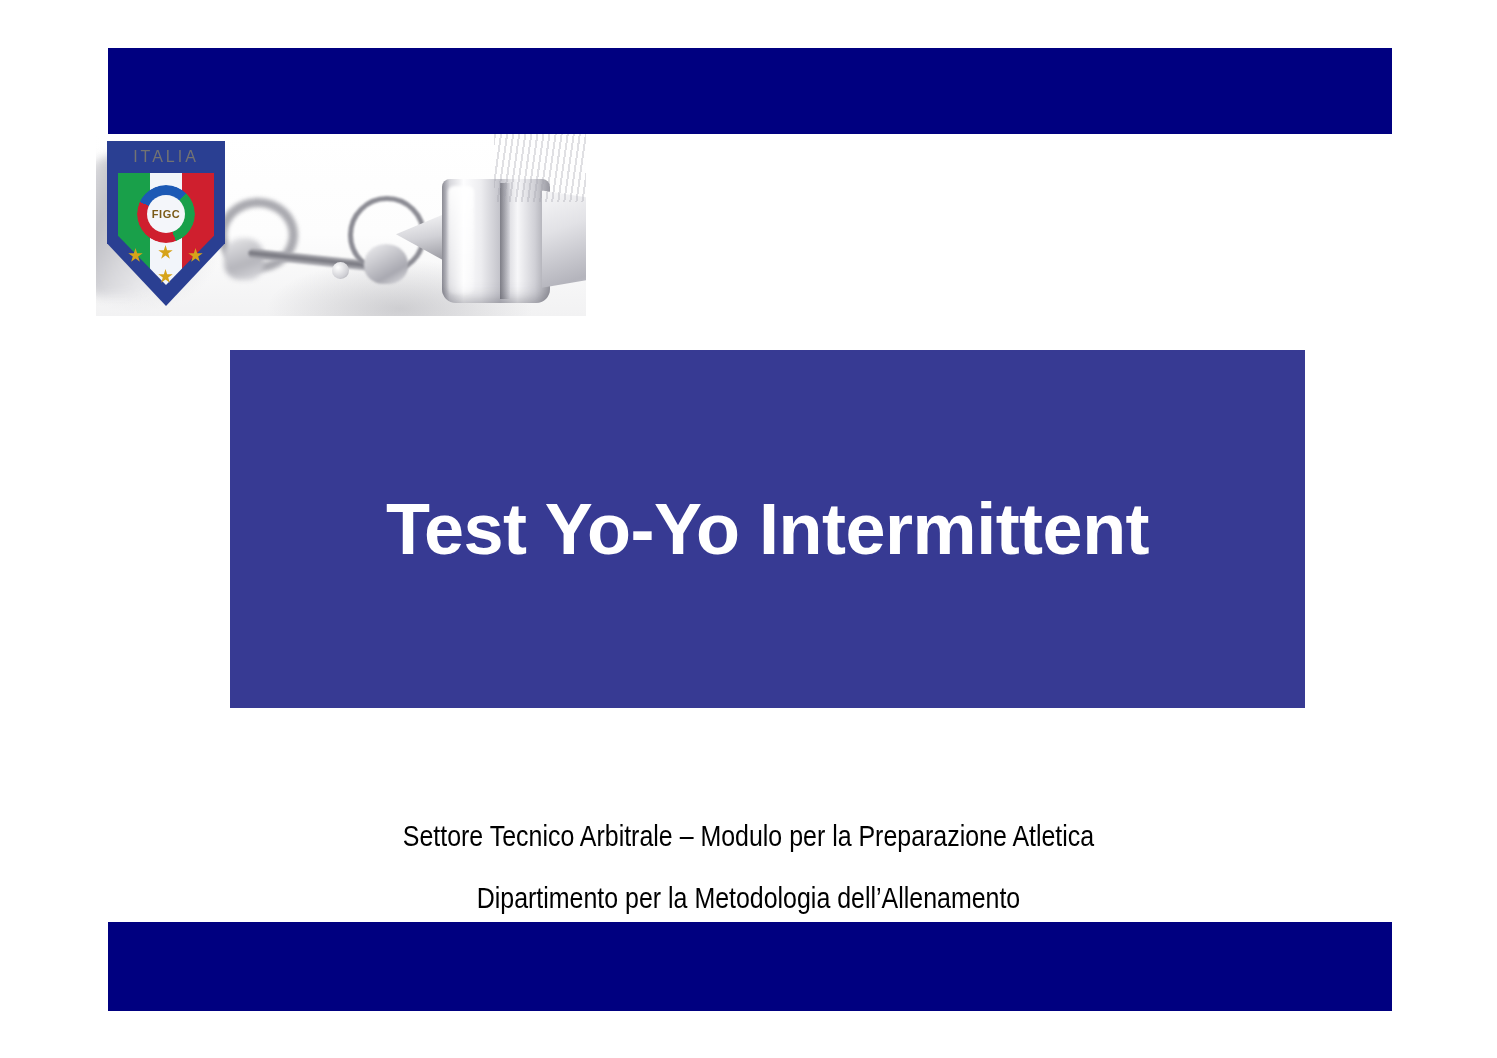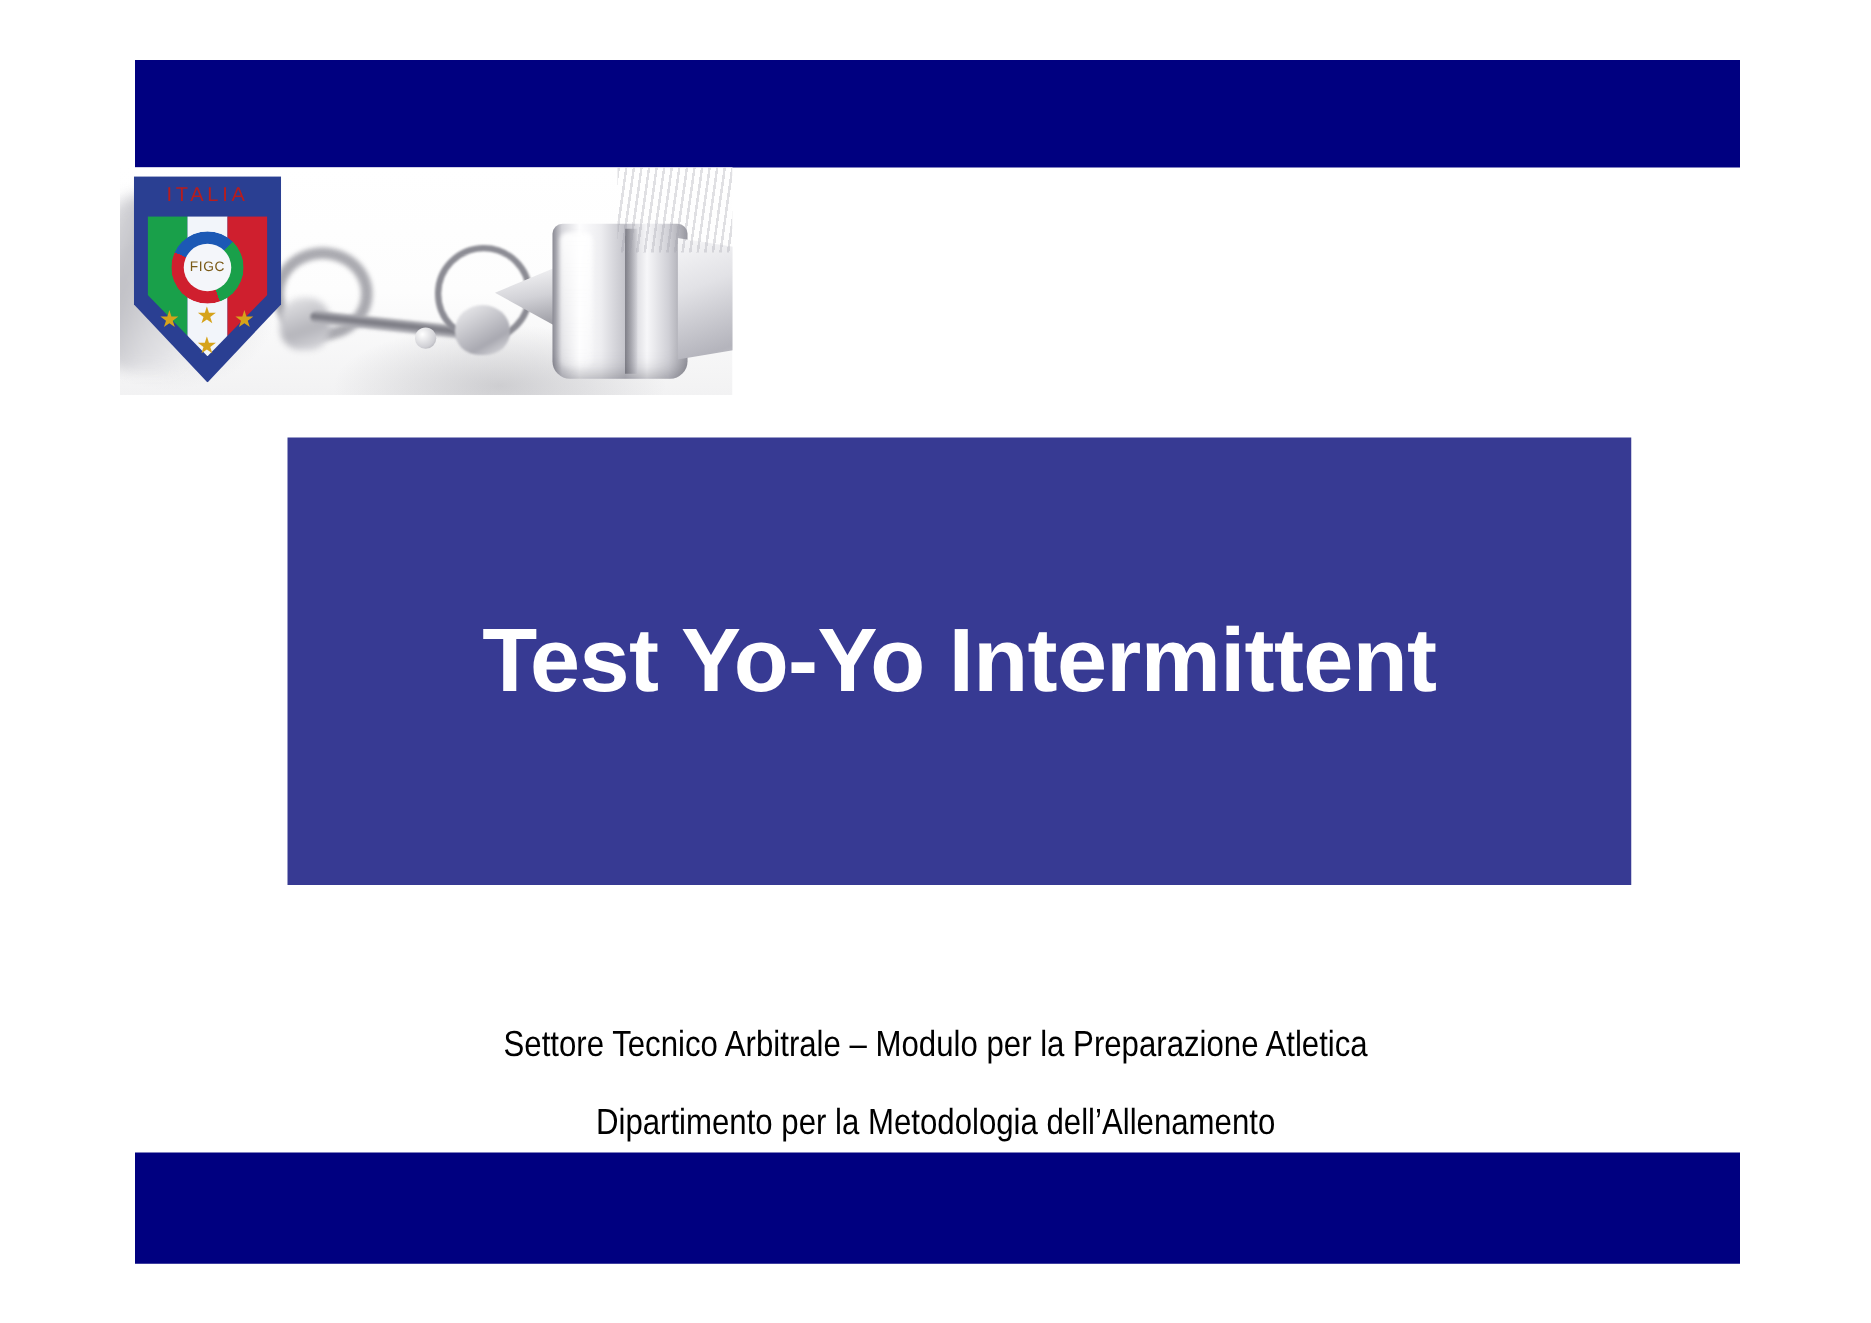--- a/index.html
+++ b/index.html
@@ -215,7 +215,7 @@
     right: 0;
     top: 7px;
     text-align: center;
-    color: #b91c1c;
+    color: #737373;
     font-size: 16px;
     letter-spacing: 3px;
     font-family: "Liberation Sans", sans-serif;

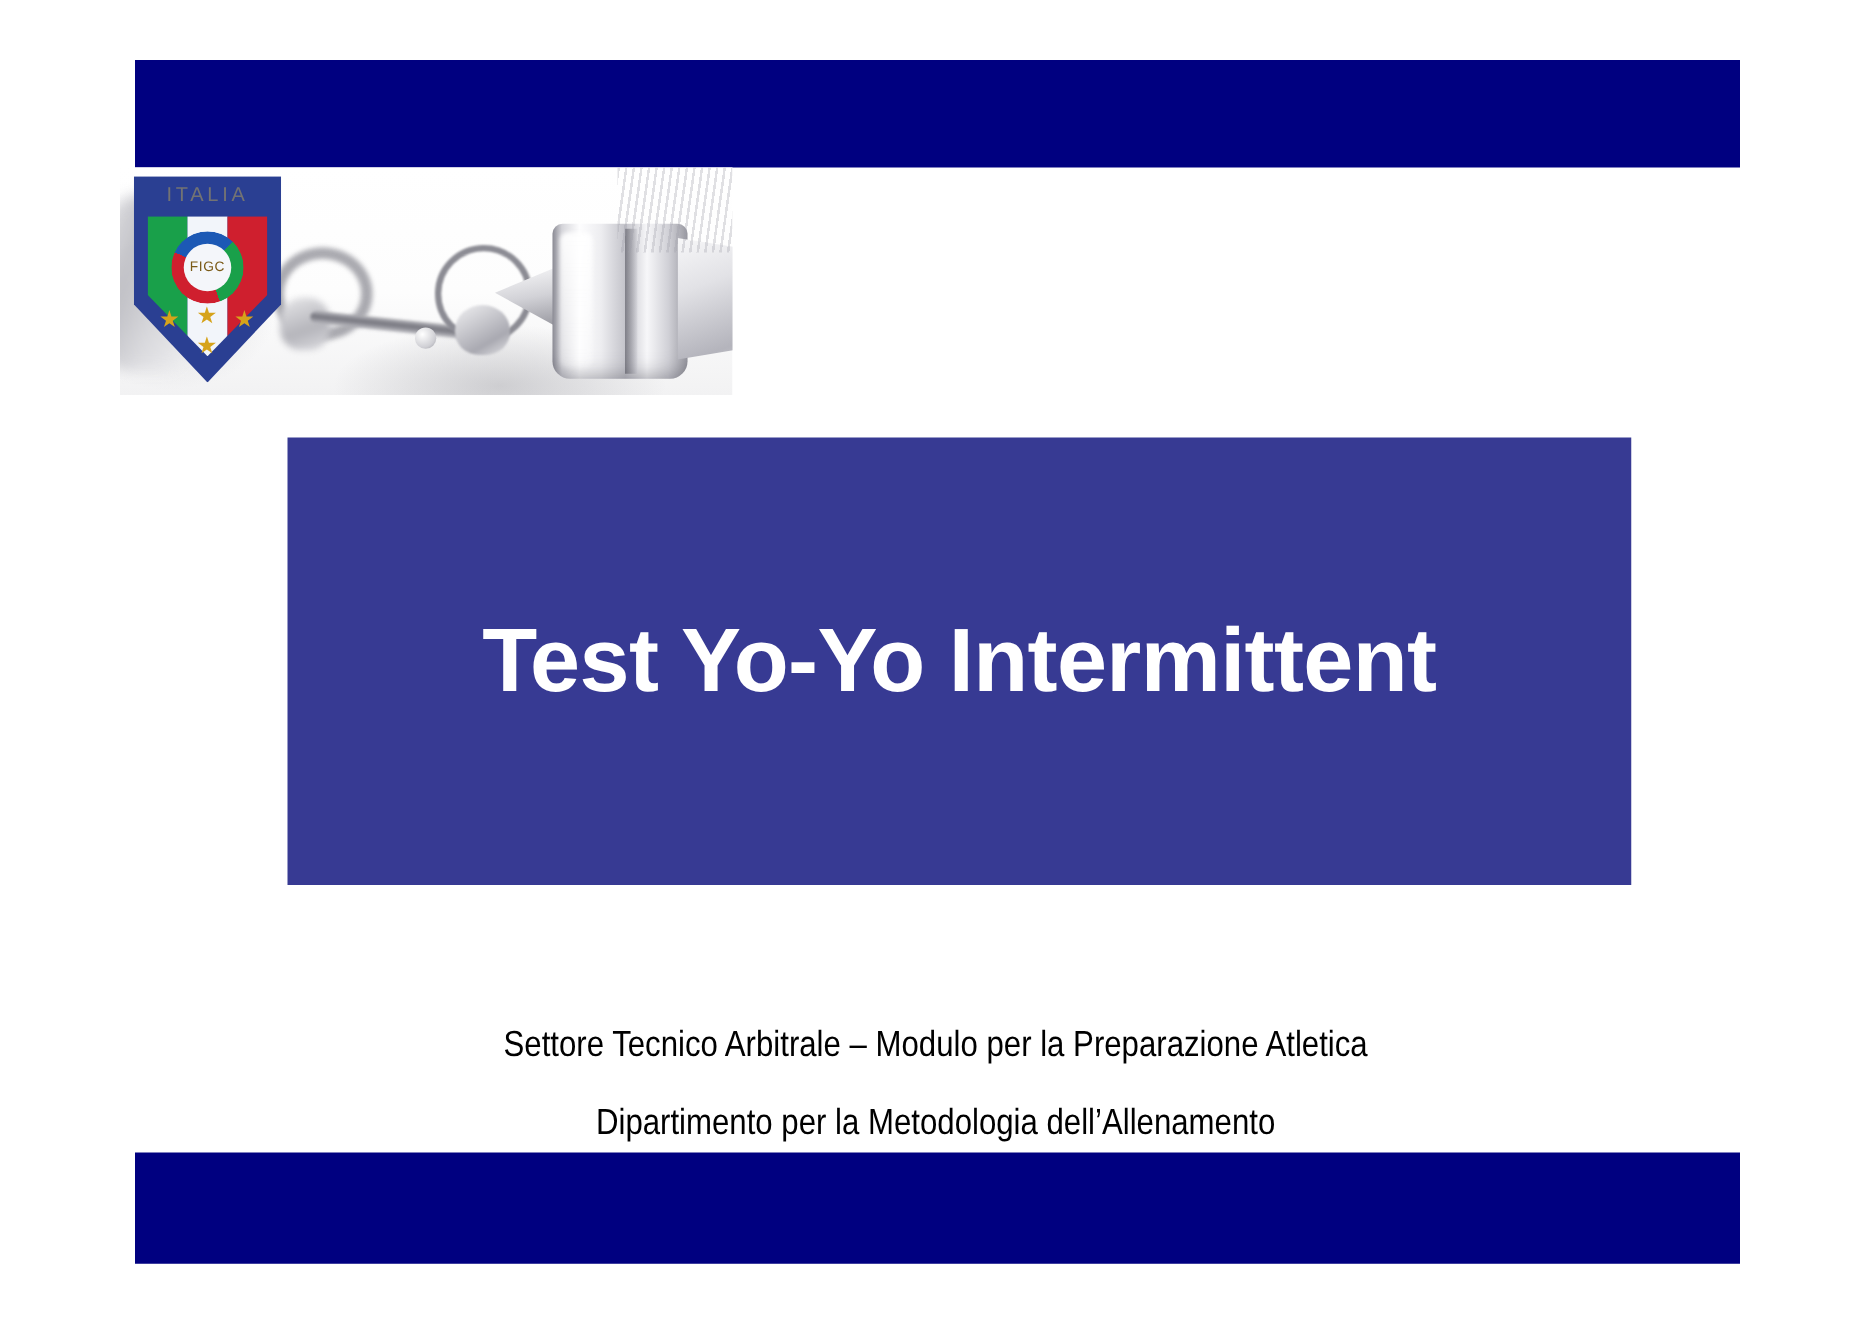--- a/index.html
+++ b/index.html
@@ -257,7 +257,7 @@
     align-items: center;
     justify-content: center;
     font-size: 11px;
-    font-weight: normal;
+    font-weight: bold;
     color: #7a5a17;
     letter-spacing: .5px;
   }

